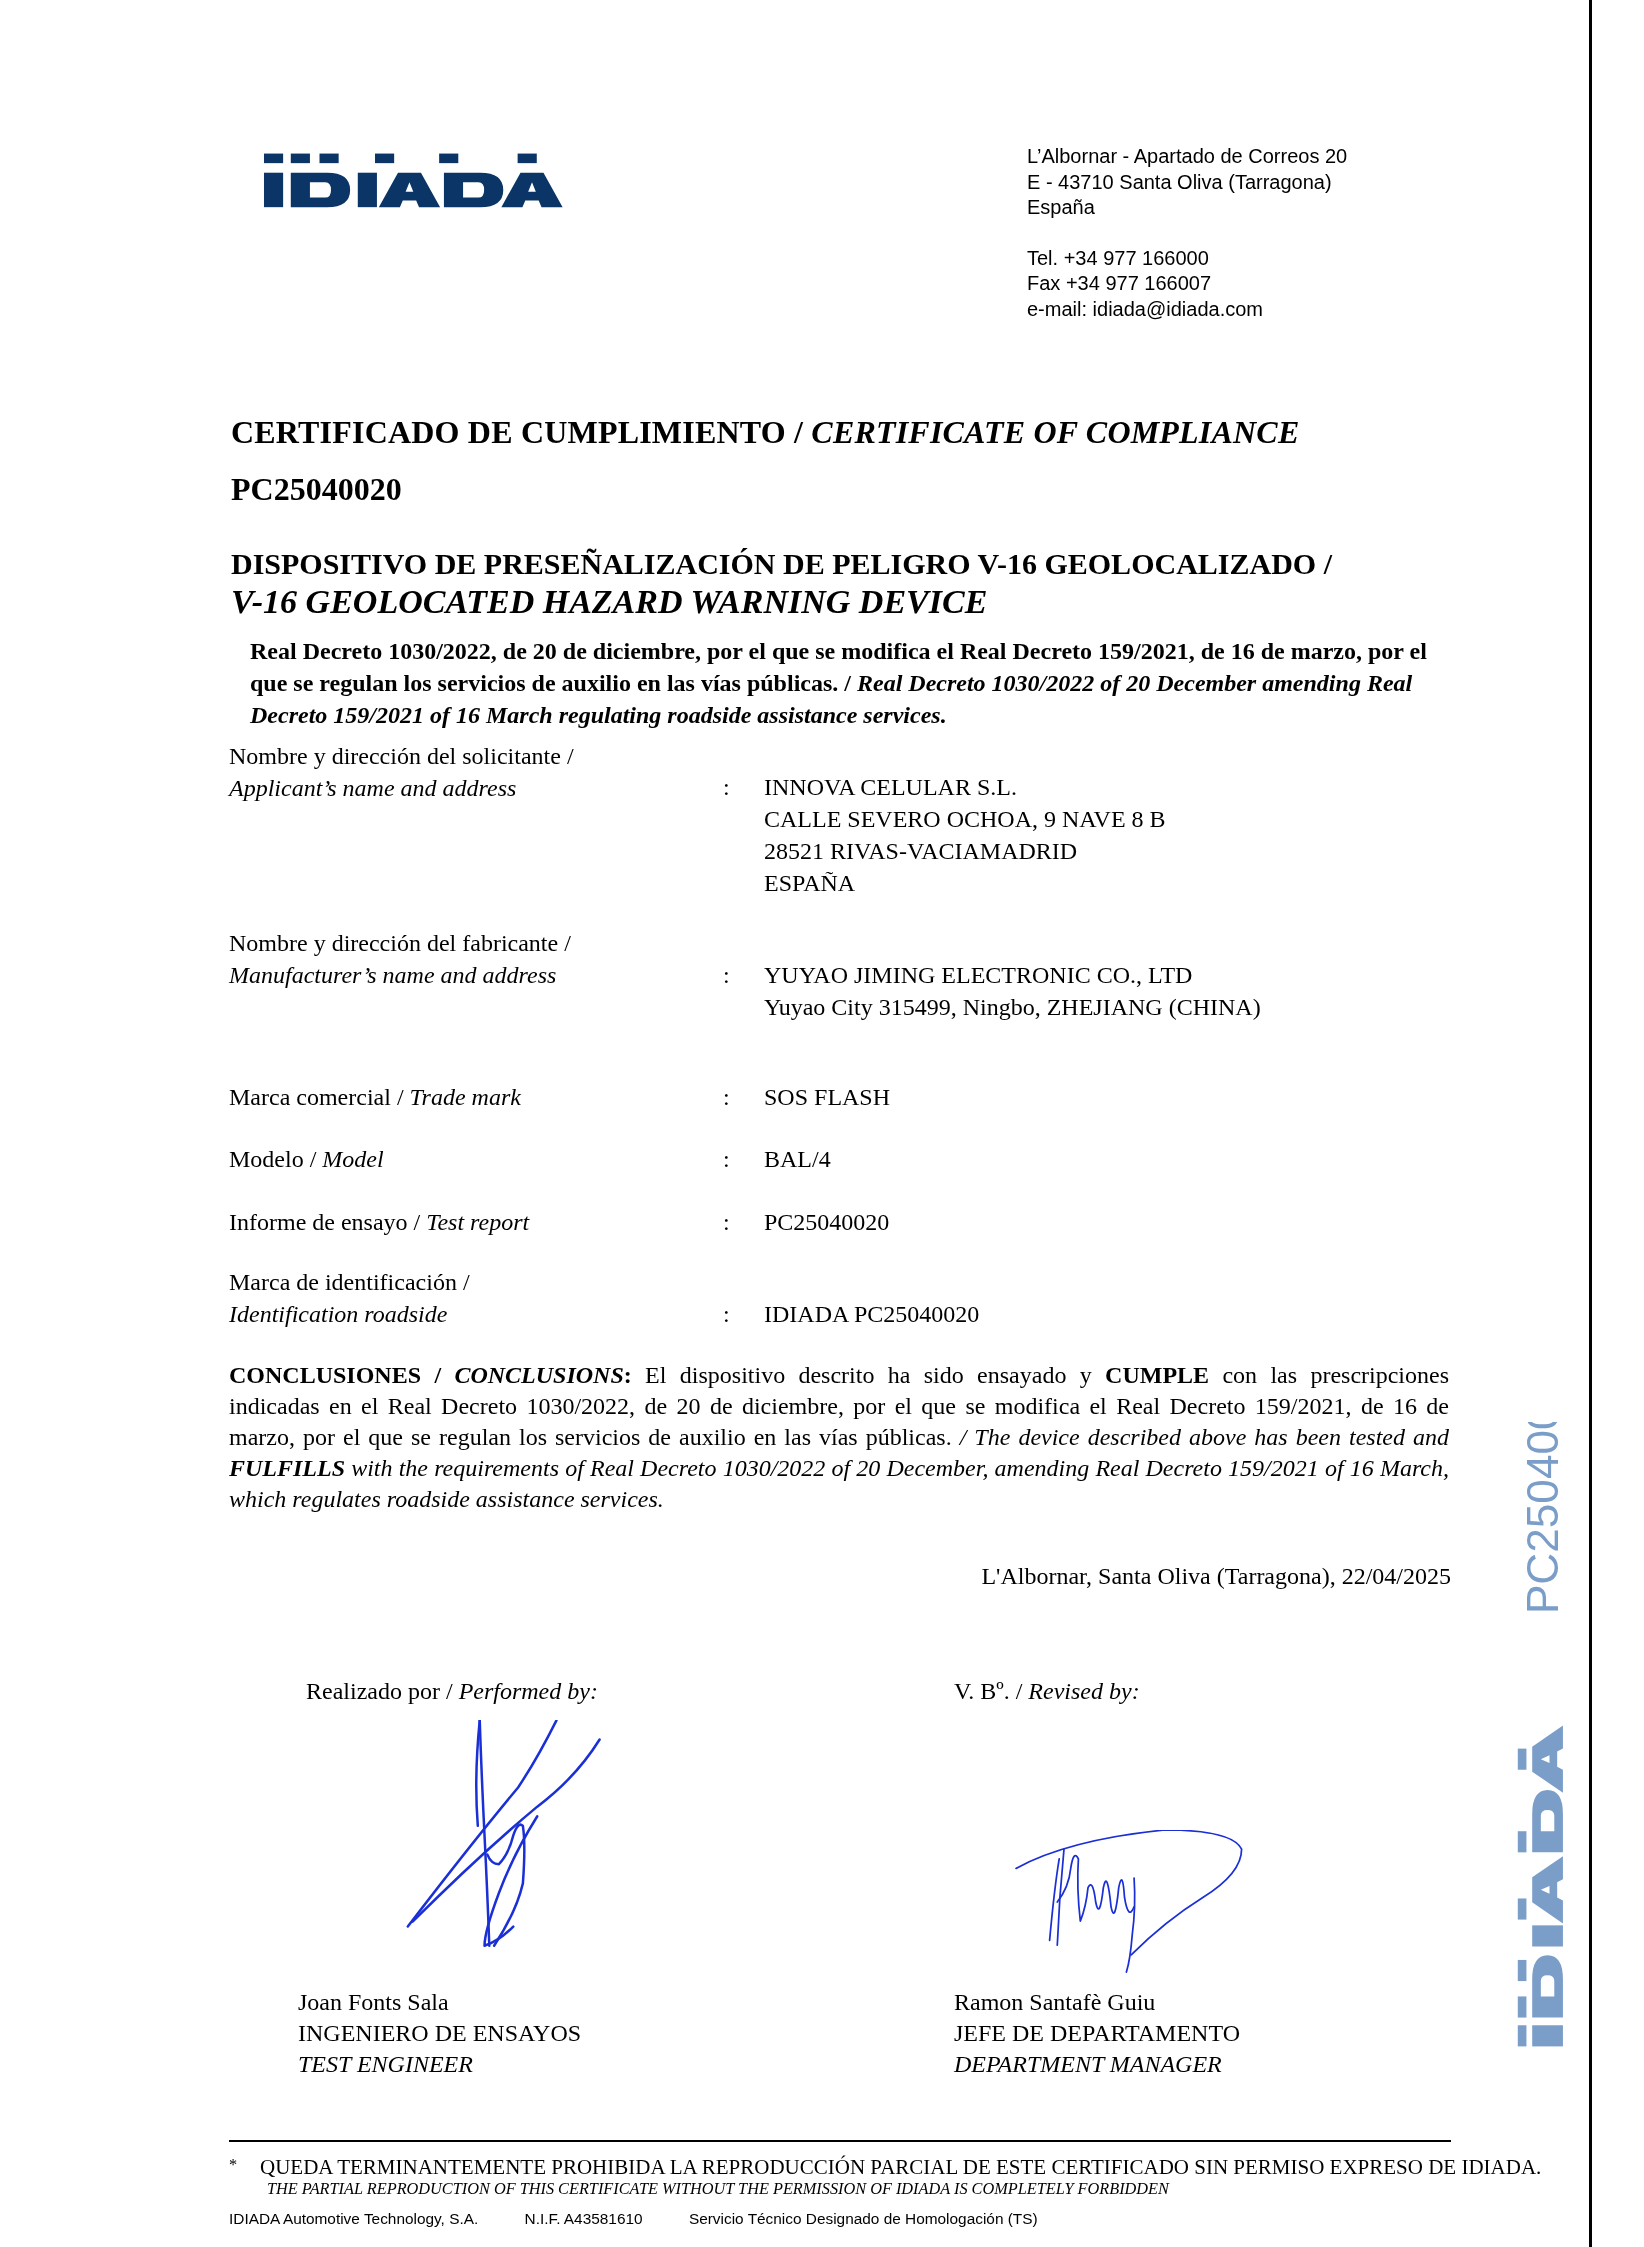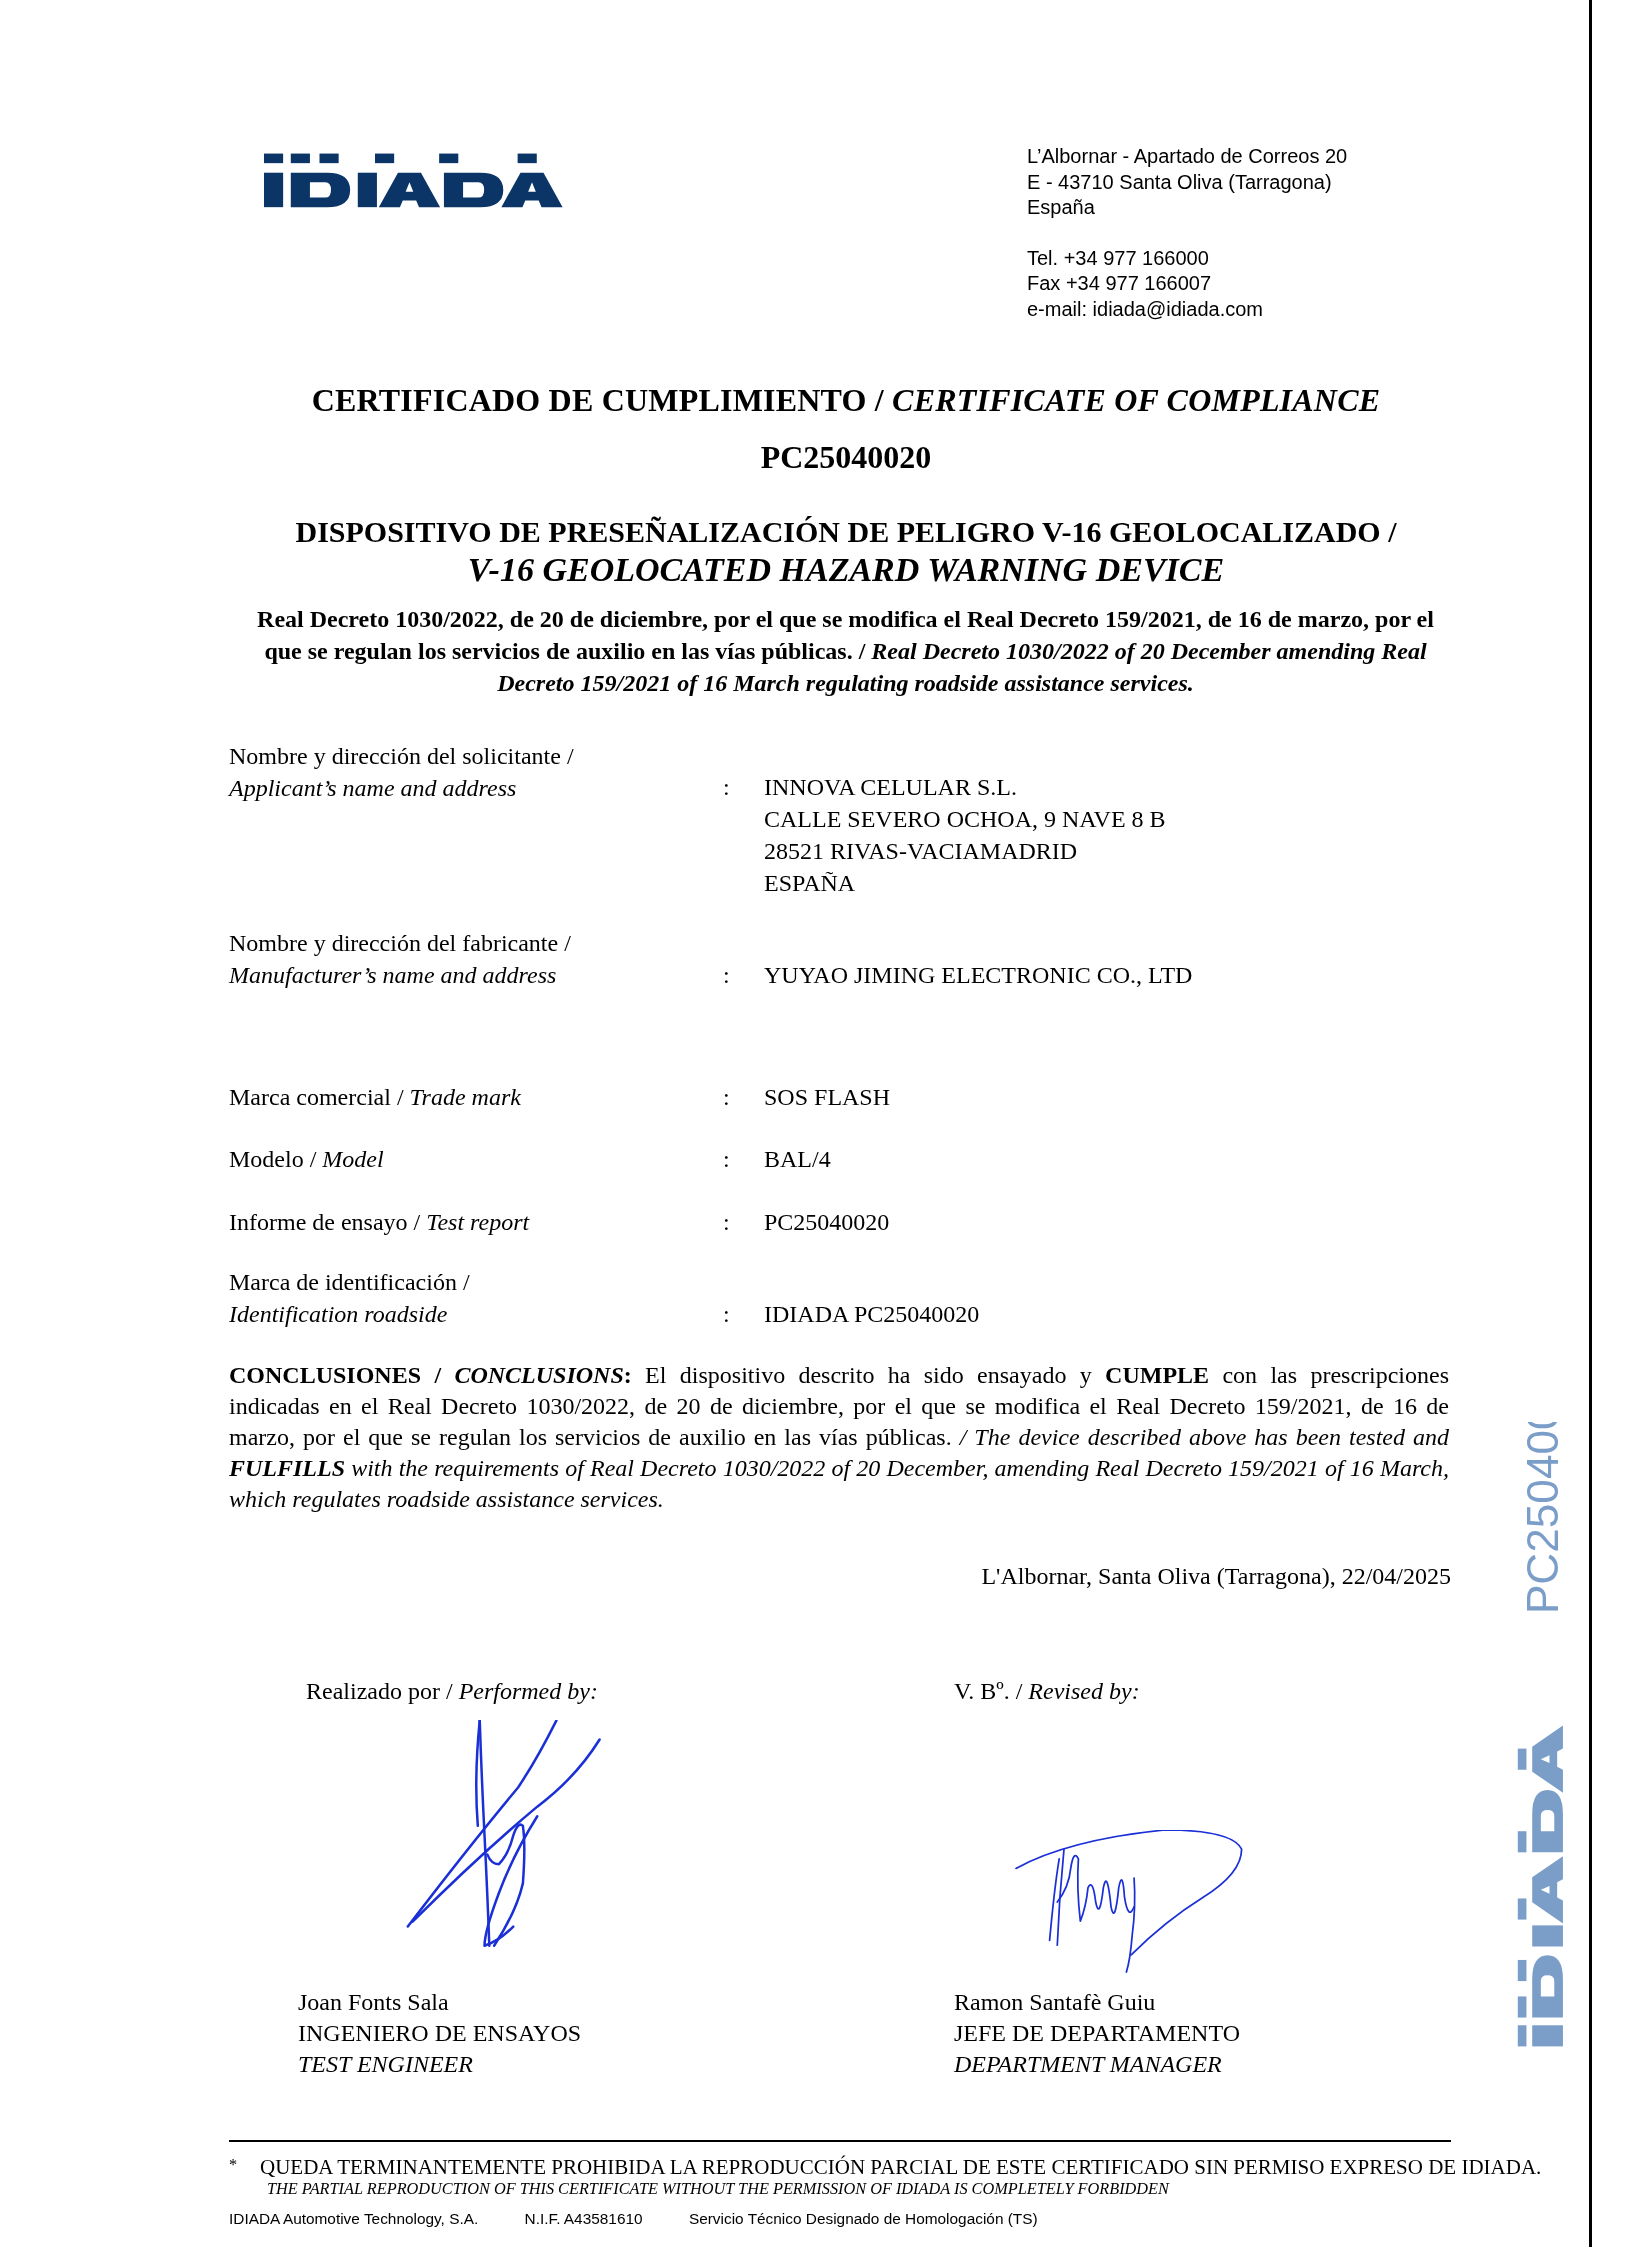--- a/index.html
+++ b/index.html
@@ -23,7 +23,7 @@
   #address div { white-space: nowrap; }
 
   
-  .center { left: 231px; width: 1230px; text-align: center; }
+  .center { left: 231px; width: 1230px; text-align: left; margin-top: 32px; }
   #title1 { top: 382px; font-size: 32px; font-weight: bold; letter-spacing: 0.2px; }
   #title2 { top: 439px; font-size: 32px; font-weight: bold; }
   #device1 { top: 515px; font-size: 30px; font-weight: bold; }

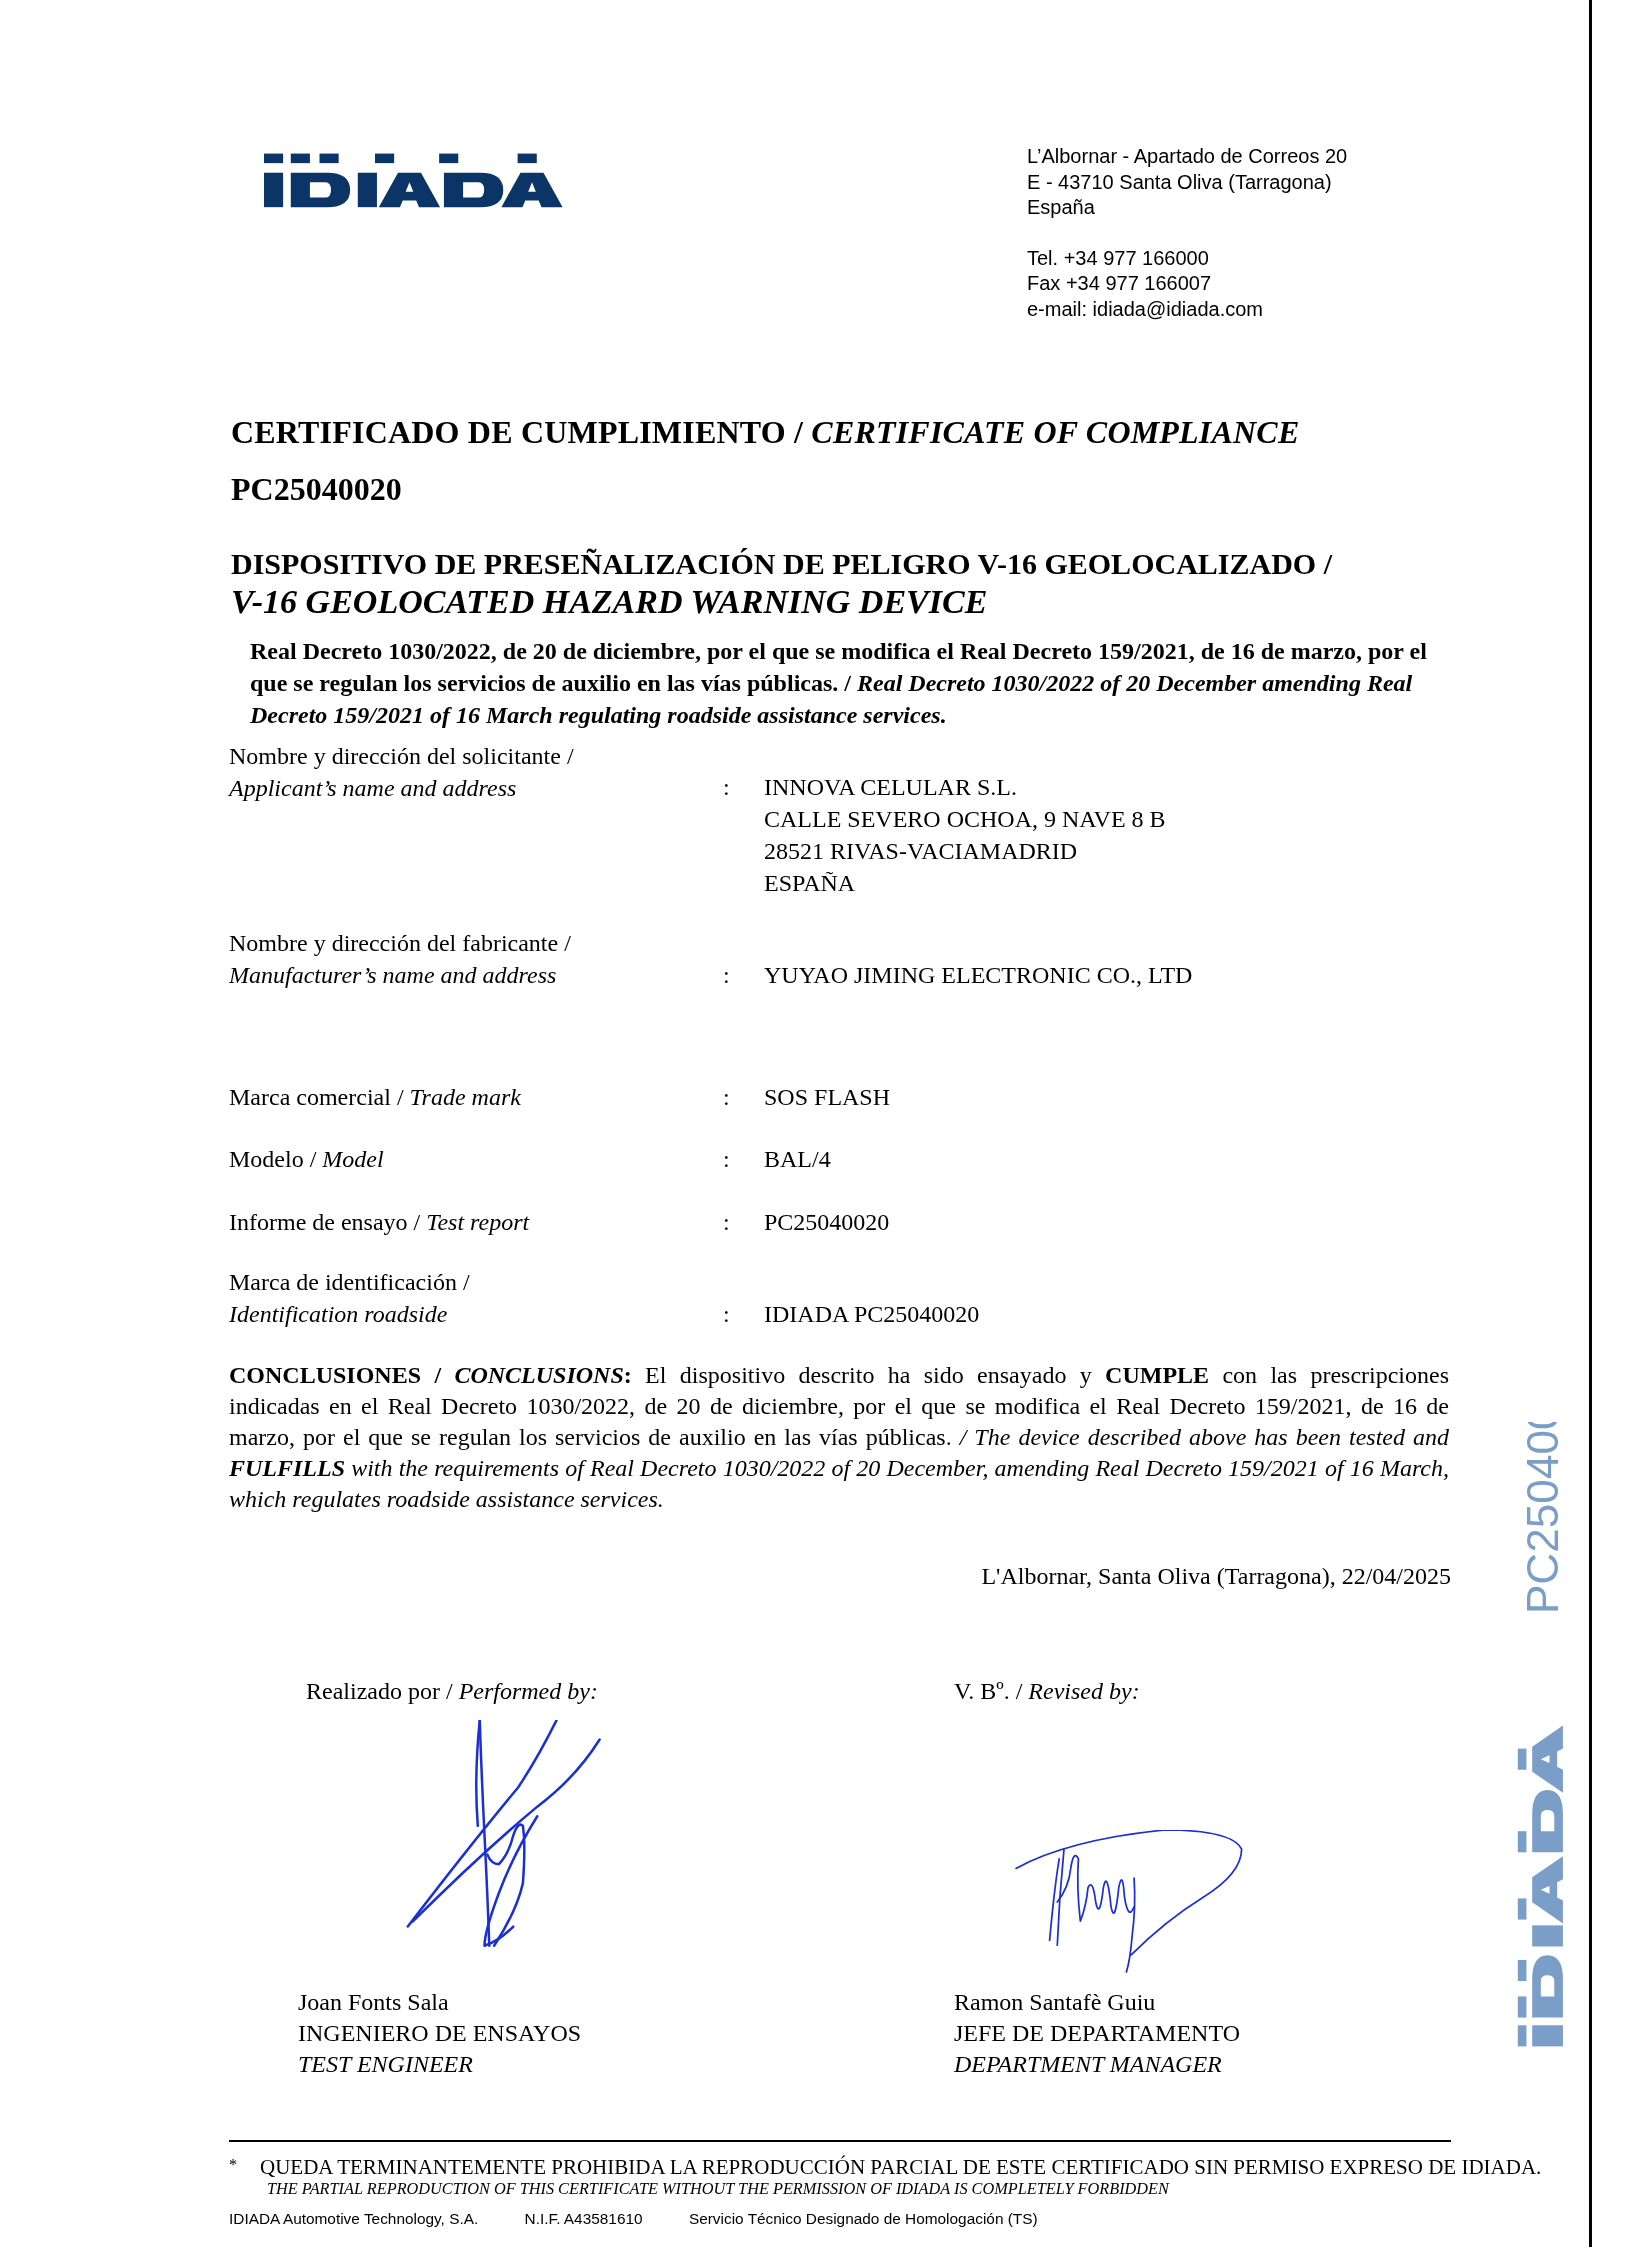--- a/index.html
+++ b/index.html
@@ -136,6 +136,7 @@
 <div class="abs colon" style="top:959px">:</div>
 <div class="abs val" style="top:959px">
   <div>YUYAO JIMING ELECTRONIC CO., LTD</div>
+  <div>Yuyao City 315499, Ningbo, ZHEJIANG (CHINA)</div>
 </div>
 
 <div class="abs lbl" style="top:1081px">

